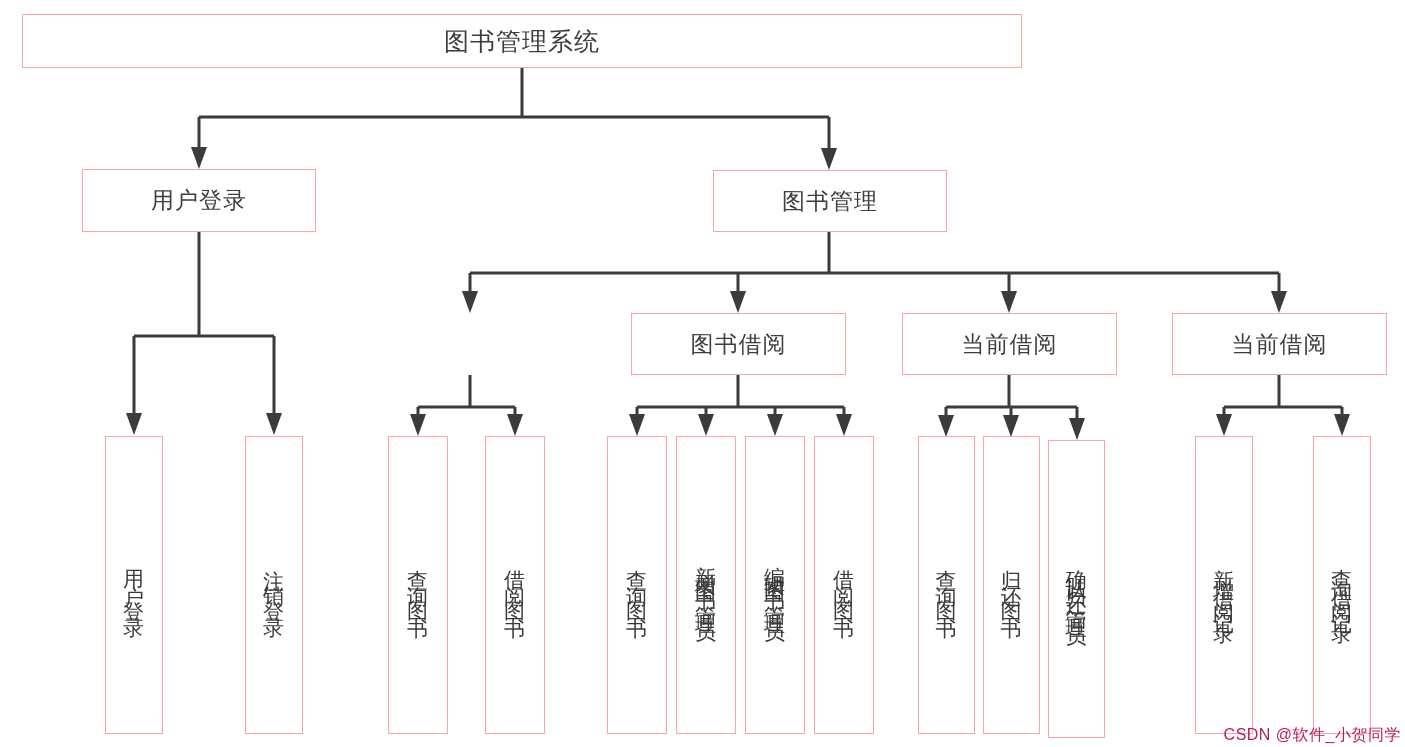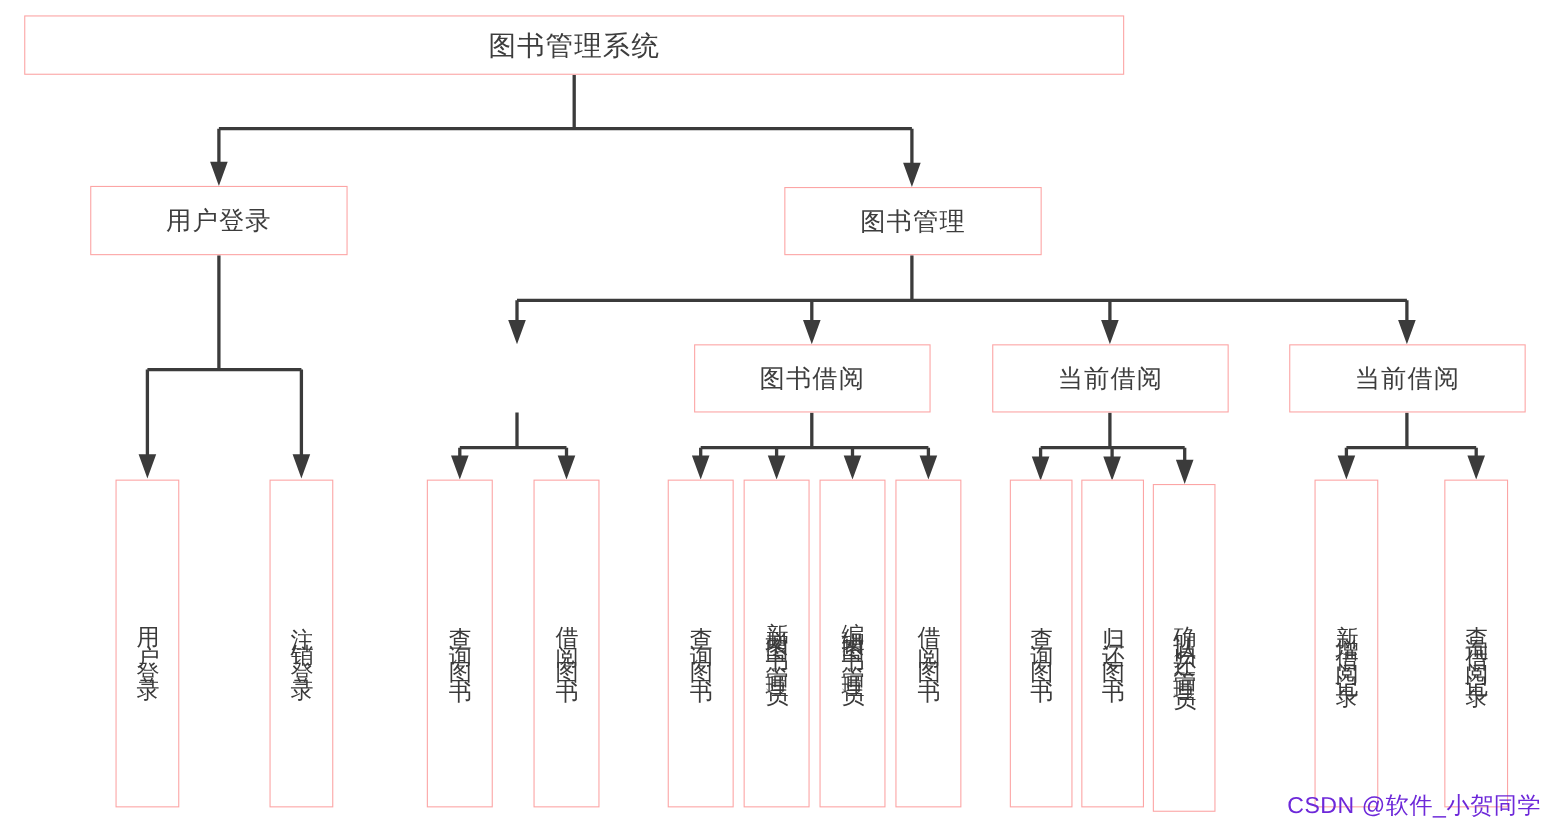--- a/index.html
+++ b/index.html
@@ -84,8 +84,8 @@
     position: absolute;
     right: 4px;
     bottom: 1px;
-    font-size: 21px;
-    color: #6d28d9;
+    font-size: 16px;
+    color: #be185d;
     letter-spacing: 0.5px;
     white-space: nowrap;
     z-index: 5;

